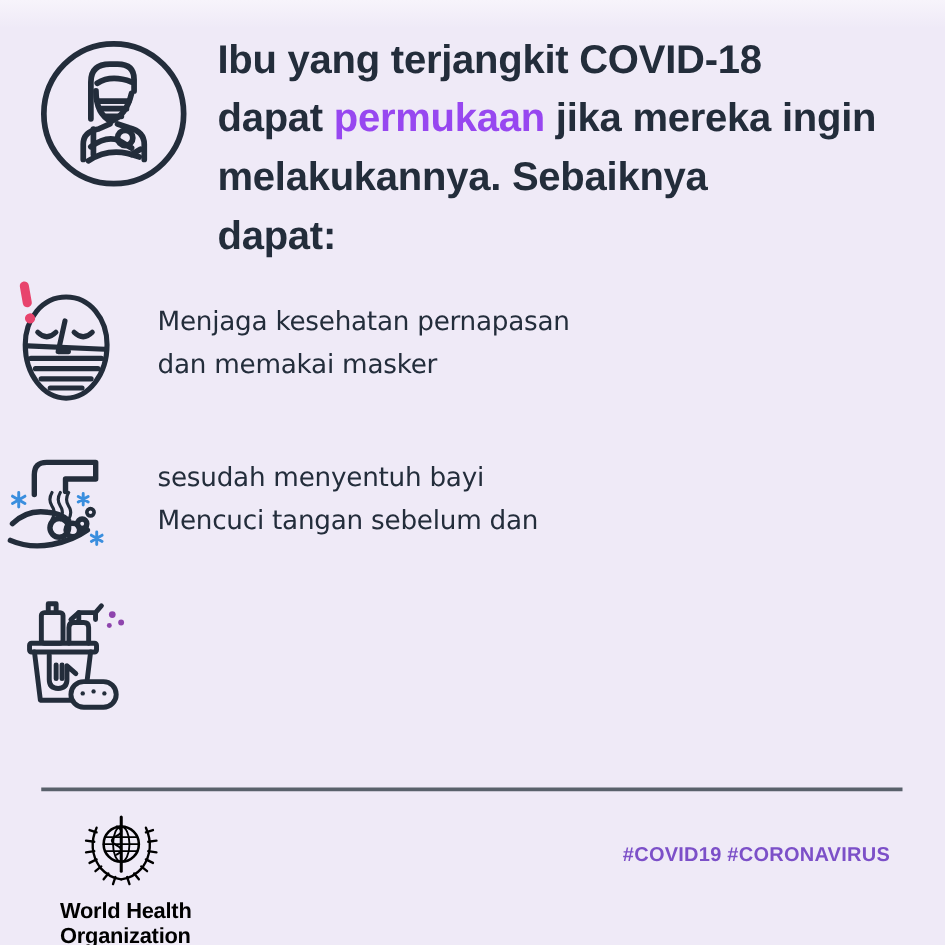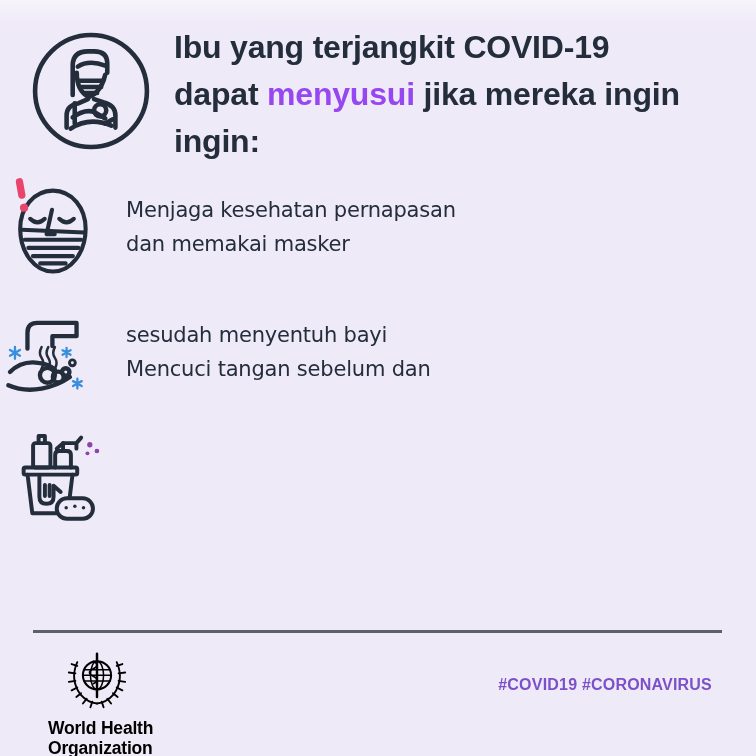--- a/index.html
+++ b/index.html
@@ -82,7 +82,7 @@
       </svg>
     </div>
     <div class="heading">
-      <div>Ibu yang terjangkit COVID-19</div>
+      <div>Ibu yang terjangkit COVID-18</div>
       <div><span>dapat </span><span class="hl">menyusui</span><span> jika mereka ingin</span></div>
       <div>ingin:</div>
     </div>

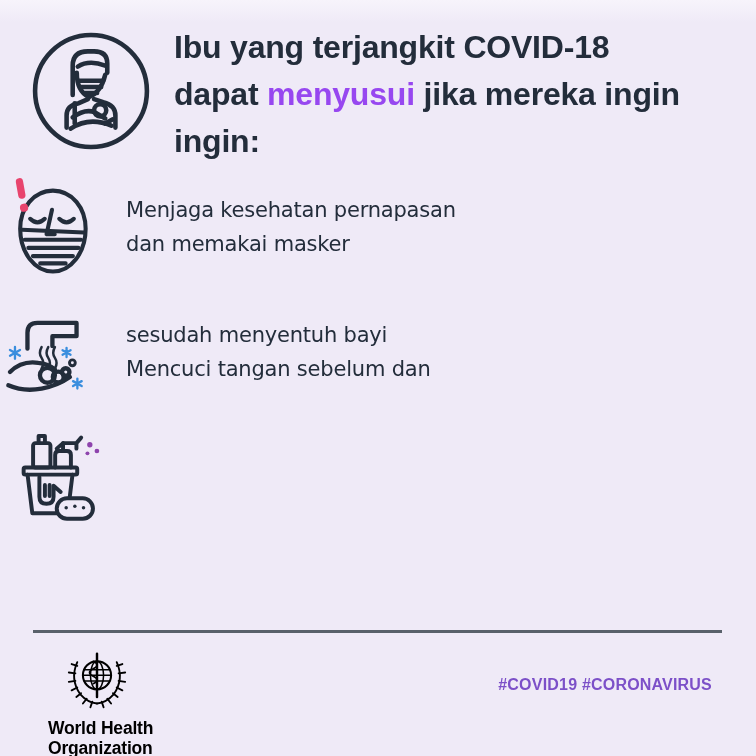--- a/index.html
+++ b/index.html
@@ -83,7 +83,7 @@
     </div>
     <div class="heading">
       <div>Ibu yang terjangkit COVID-18</div>
-      <div><span>dapat </span><span class="hl">menyusui</span><span> jika mereka ingin</span></div>
+      <div><span>dapat </span><span class="hl">permukaan</span><span> jika mereka ingin</span></div>
       <div>ingin:</div>
     </div>
   </div>

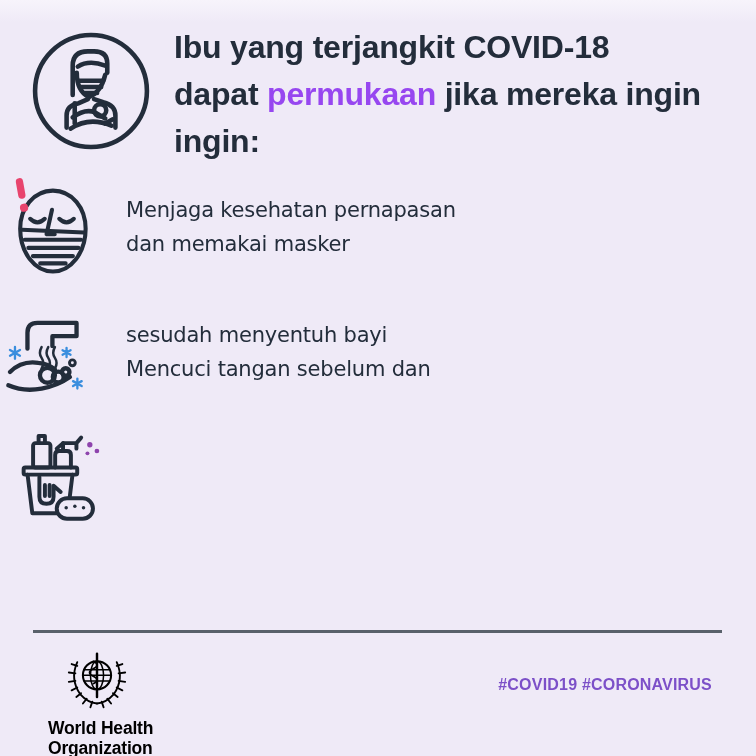--- a/index.html
+++ b/index.html
@@ -84,6 +84,7 @@
     <div class="heading">
       <div>Ibu yang terjangkit COVID-18</div>
       <div><span>dapat </span><span class="hl">permukaan</span><span> jika mereka ingin</span></div>
+      <div>melakukannya. Sebaiknya</div>
       <div>ingin:</div>
     </div>
   </div>

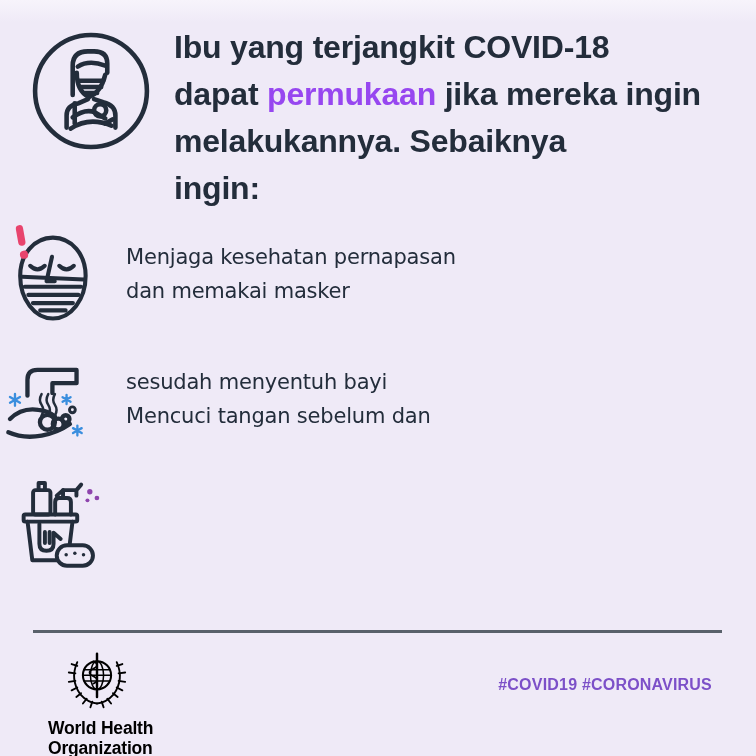--- a/index.html
+++ b/index.html
@@ -85,7 +85,7 @@
       <div>Ibu yang terjangkit COVID-18</div>
       <div><span>dapat </span><span class="hl">permukaan</span><span> jika mereka ingin</span></div>
       <div>melakukannya. Sebaiknya</div>
-      <div>ingin:</div>
+      <div>dapat:</div>
     </div>
   </div>
 

